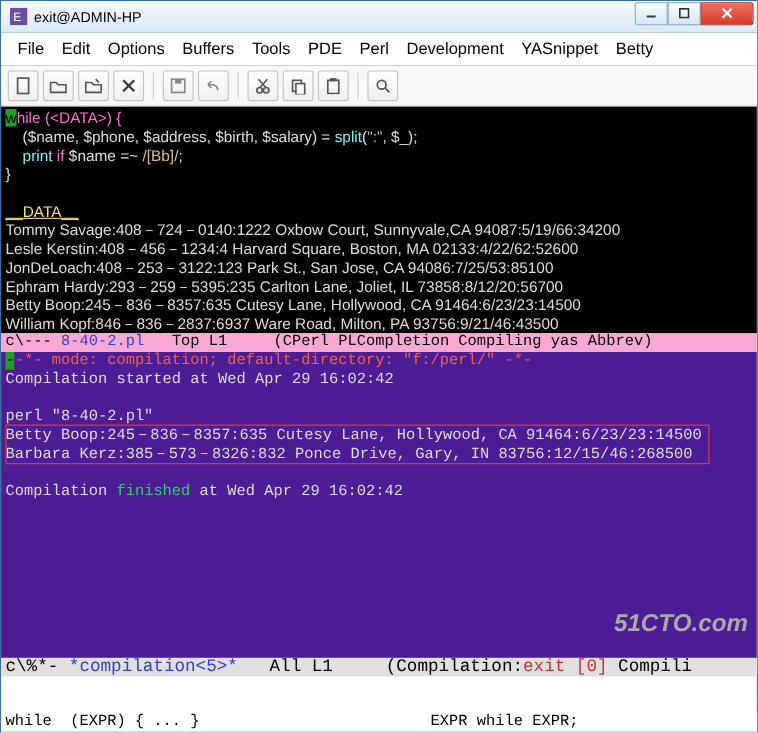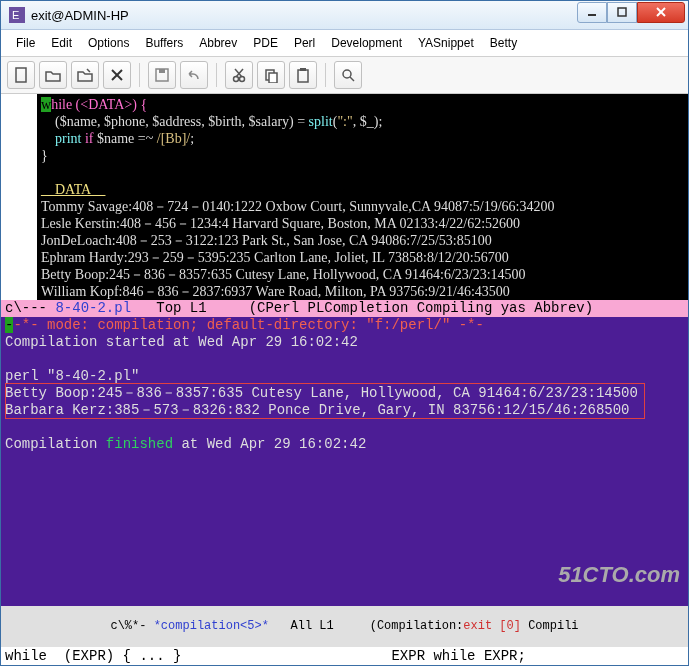--- a/index.html
+++ b/index.html
@@ -15,7 +15,7 @@
   .win-btn.min { border-top-left-radius:3px; border-bottom-left-radius:3px; }
   .win-btn svg{display:block}
   .menubar { display:flex; gap:2px; padding:4px 8px; background:#fff; border-bottom:1px solid #d0d0d0; }
-  .menubar span { padding:2px 7px; cursor:pointer; color:#000; font-size:12px; }
+  .menubar span { padding:2px 7px; cursor:pointer; color:#000; font-size:15px; }
   .toolbar { display:flex; align-items:center; gap:4px; padding:4px 6px; background:#f7f7f7; border-bottom:1px solid #ccc; }
   .tool { width:28px; height:28px; border:1px solid #c0c0c0; border-radius:3px; background:linear-gradient(#fff,#eee); display:flex; align-items:center; justify-content:center; cursor:pointer; }
   .tool.sep { width:1px; height:24px; background:#ccc; border:none; border-radius:0; margin:0 4px; cursor:default; }

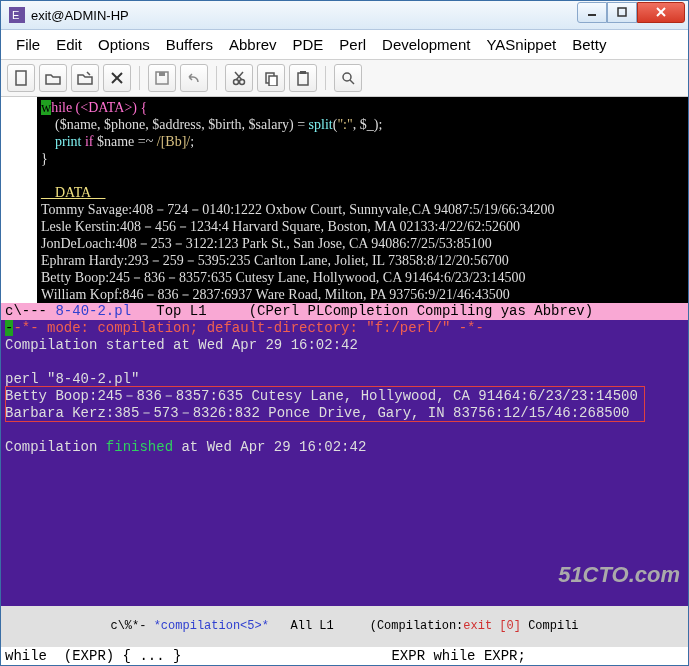--- a/index.html
+++ b/index.html
@@ -78,7 +78,7 @@
     <span>Edit</span>
     <span>Options</span>
     <span>Buffers</span>
-    <span>Abbrev</span>
+    <span>Tools</span>
     <span>PDE</span>
     <span>Perl</span>
     <span>Development</span>

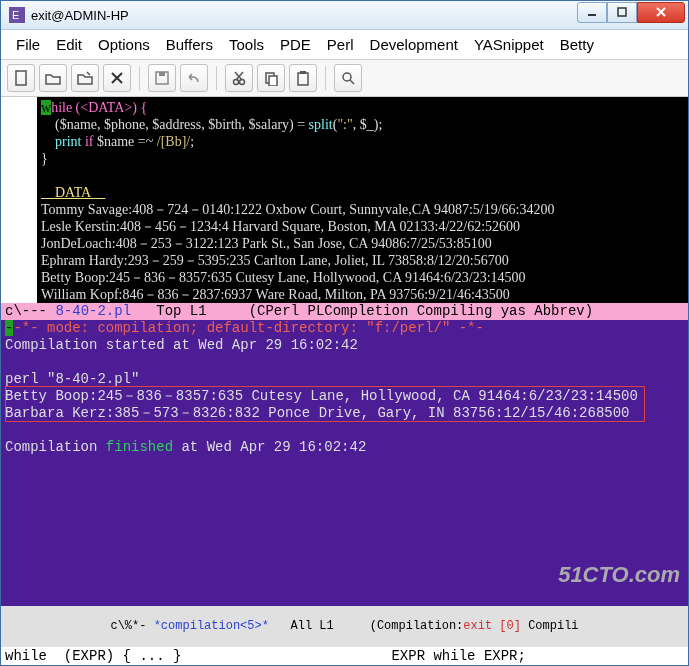--- a/index.html
+++ b/index.html
@@ -20,7 +20,7 @@
   .tool { width:28px; height:28px; border:1px solid #c0c0c0; border-radius:3px; background:linear-gradient(#fff,#eee); display:flex; align-items:center; justify-content:center; cursor:pointer; }
   .tool.sep { width:1px; height:24px; background:#ccc; border:none; border-radius:0; margin:0 4px; cursor:default; }
   .tool svg{display:block}
-  .editor { flex:0 0 auto; background:#000; color:#ddd; font-family:Liberation Serif, serif; font-size:14px; line-height:17px; padding:2px 4px 0 4px; white-space:pre; overflow:hidden;margin-left:36px; }
+  .editor { flex:0 0 auto; background:#000; color:#ddd; font-family:Liberation Sans, sans-serif; font-size:14px; line-height:17px; padding:2px 4px 0 4px; white-space:pre; overflow:hidden; }
   .kw-pink { color:#ff70d0; }
   .kw-cyan { color:#7ef0f0; }
   .kw-yellow { color:#f0e080; }

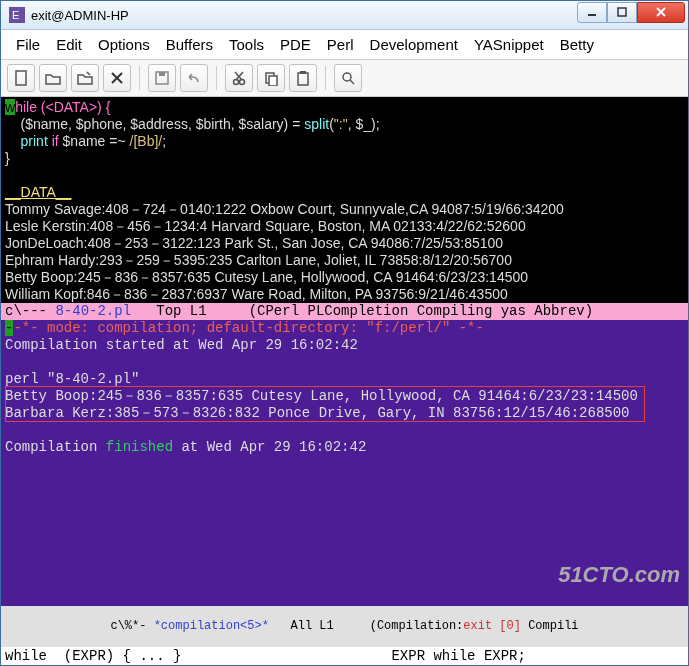--- a/index.html
+++ b/index.html
@@ -35,7 +35,7 @@
   .watermark { position:absolute; right:8px; bottom:6px; color:#888; font-family:Arial,sans-serif; pointer-events:none; text-align:right; }
   .watermark .big { font-size:22px; font-weight:bold; font-style:italic; color:#aaa; }
   .watermark .small { font-size:12px; color:#888; }
-  .modeline2 { background:#e0e0e0; color:#000; font-family:"Courier New",monospace; font-size:12px; line-height:17px; padding:12px 4px; white-space:pre; overflow:hidden;text-align:center; }
+  .modeline2 { background:#e0e0e0; color:#000; font-family:"Courier New",monospace; font-size:16px; line-height:17px; padding:0 4px; white-space:pre; overflow:hidden; }
   .modeline2 .blue{ color:#3040d0; }
   .modeline2 .red{ color:#d03030; }
   .mini { background:#fff; color:#000; font-family:"Courier New",monospace; font-size:14px; line-height:18px; padding:0 4px; white-space:pre; overflow:hidden; }

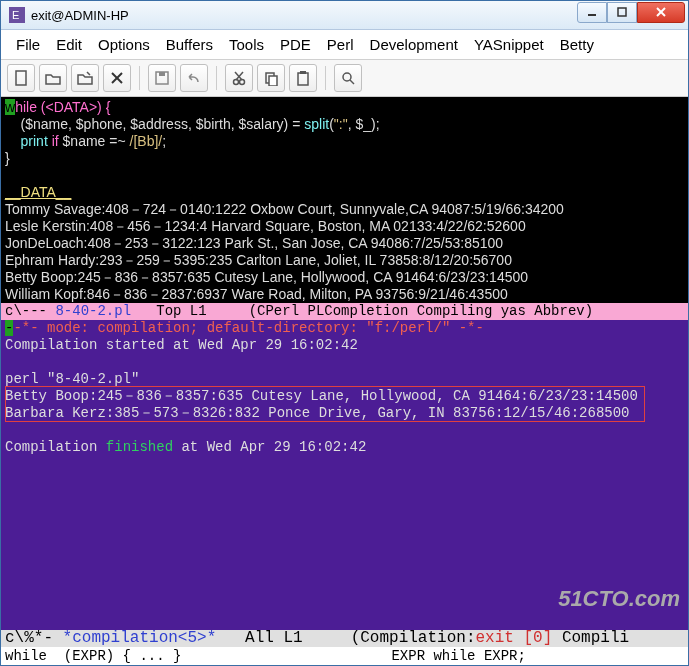--- a/index.html
+++ b/index.html
@@ -38,7 +38,7 @@
   .modeline2 { background:#e0e0e0; color:#000; font-family:"Courier New",monospace; font-size:16px; line-height:17px; padding:0 4px; white-space:pre; overflow:hidden; }
   .modeline2 .blue{ color:#3040d0; }
   .modeline2 .red{ color:#d03030; }
-  .mini { background:#fff; color:#000; font-family:"Courier New",monospace; font-size:14px; line-height:18px; padding:0 4px; white-space:pre; overflow:hidden; }
+  .mini { background:#fff; color:#000; font-family:"Courier New",monospace; font-size:14px; line-height:18px; padding:0 4px; white-space:pre; overflow:hidden;margin-top:32px; }
 </style>
 </head>
 <body>

